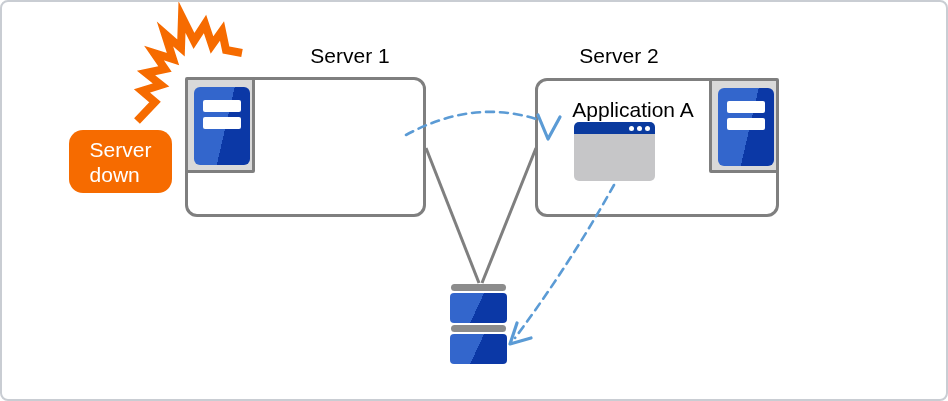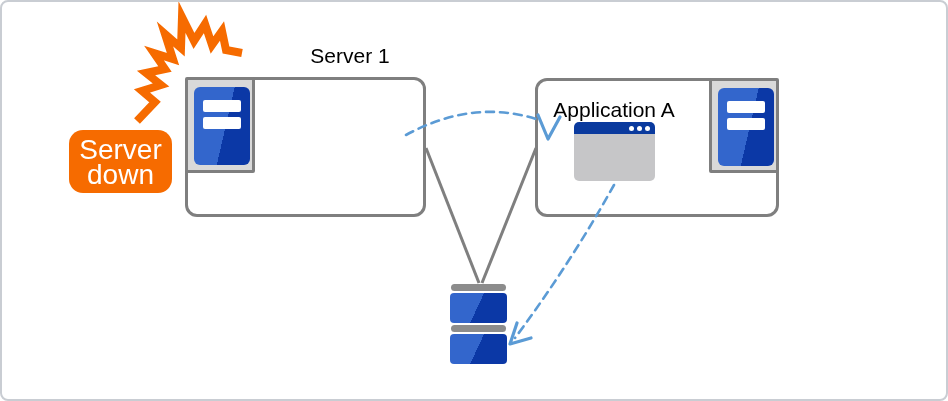--- a/index.html
+++ b/index.html
@@ -65,6 +65,7 @@
     </div>
   </div>
 
+  <div class="label" style="left:517px; top:42px; width:200px;">Server 2</div>
   <div class="server-box" style="left:533px; top:76px; width:244px; height:139px;"></div>
   <div class="icon-frame" style="left:707px; top:76px; width:70px; height:95px;">
     <div class="tower">

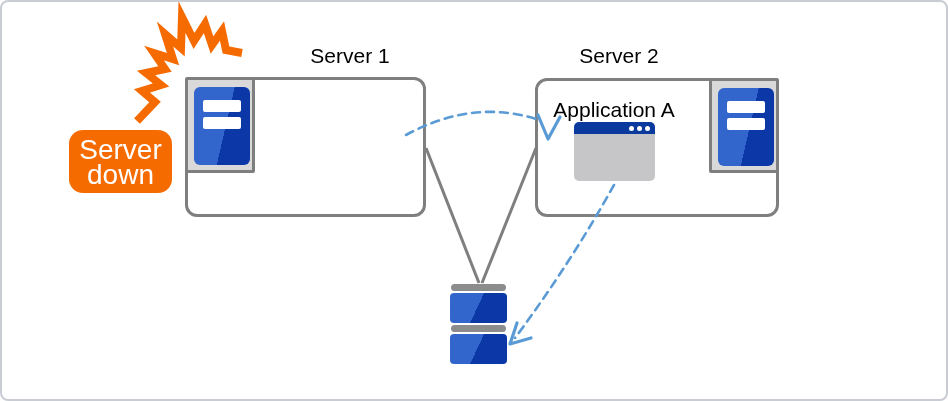--- a/index.html
+++ b/index.html
@@ -75,7 +75,7 @@
   </div>
 
 
-  <div class="label" style="left:512px; top:96px; width:200px;">Application A</div>
+  <div class="label" style="left:531px; top:96px; width:200px;">Application A</div>
   <div class="app-window">
     <div class="app-titlebar">
       <div class="dot"></div>

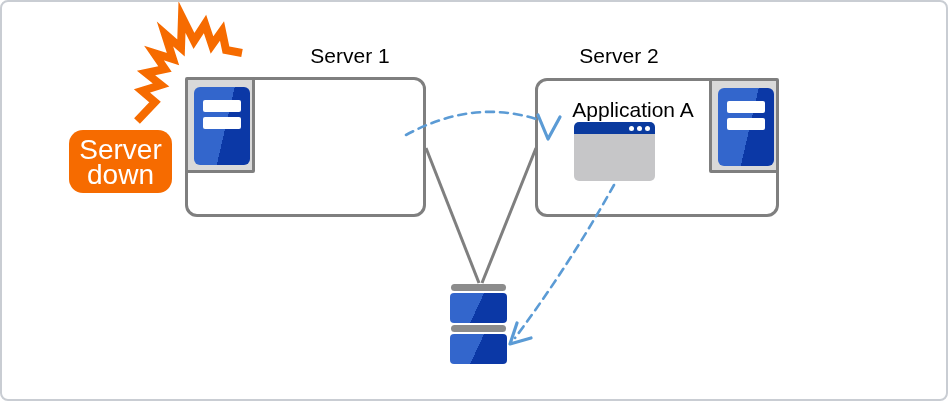--- a/index.html
+++ b/index.html
@@ -29,8 +29,8 @@
   }
   .badge {
     position:absolute; left:67px; top:128px; width:103px; height:63px;
-    background:#f66b00; border-radius:14px; color:#fff; font-size:28px;
-    line-height:25px; text-align:center; white-space:pre-line;
+    background:#f66b00; border-radius:14px; color:#fff; font-size:21px;
+    line-height:25px; text-align:left; white-space:pre-line;
     display:flex; align-items:center; justify-content:center; box-sizing:border-box;
   }
   .app-window { position:absolute; left:572px; top:120px; width:81px; height:59px; }

